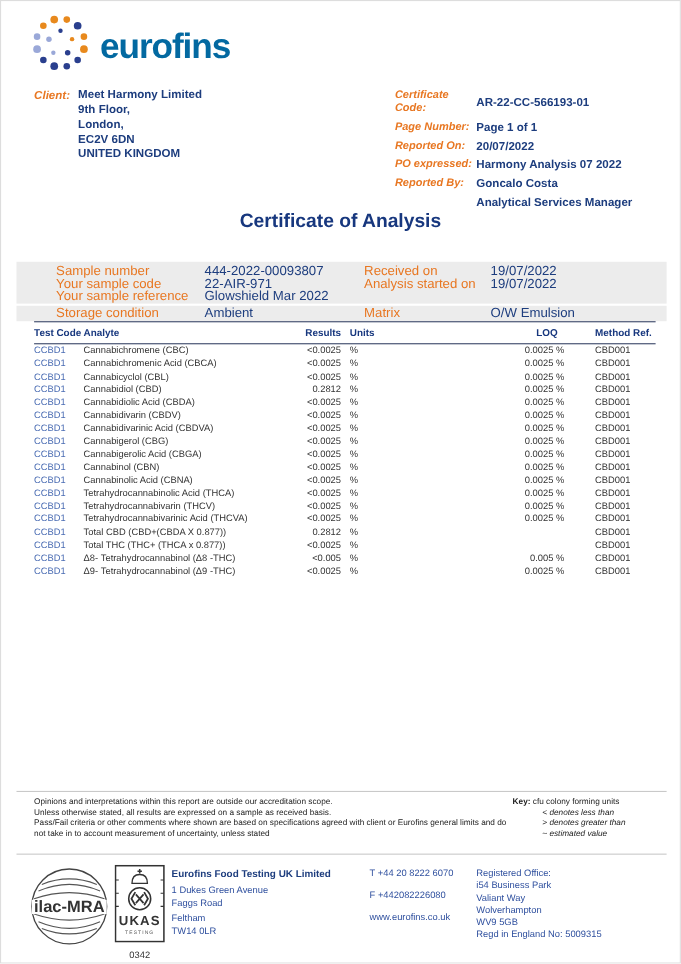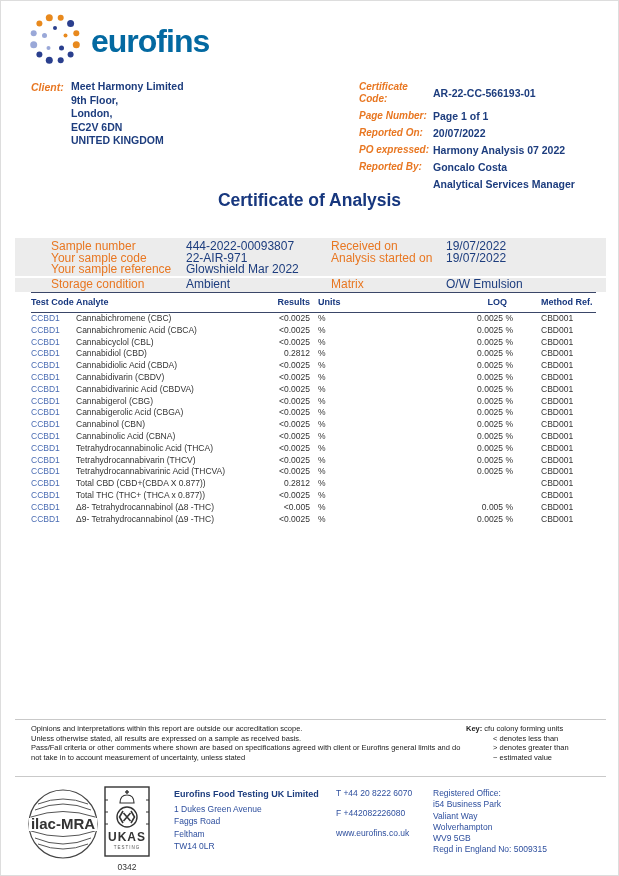--- a/index.html
+++ b/index.html
@@ -51,7 +51,7 @@
   .disclaimer{position:absolute;left:30px;top:723px;width:432px;font-size:7.5px;line-height:9.6px;color:#222;}
   .key{position:absolute;left:465px;top:723px;font-size:7.5px;line-height:9.6px;color:#222;}
   .key b{font-weight:bold;text-align:right;}
-  .key-items{padding-left:27px;}
+  .key-items{padding-left:27px;font-style:italic;}
 
   
   .ilac{position:absolute;left:24px;top:787px;}

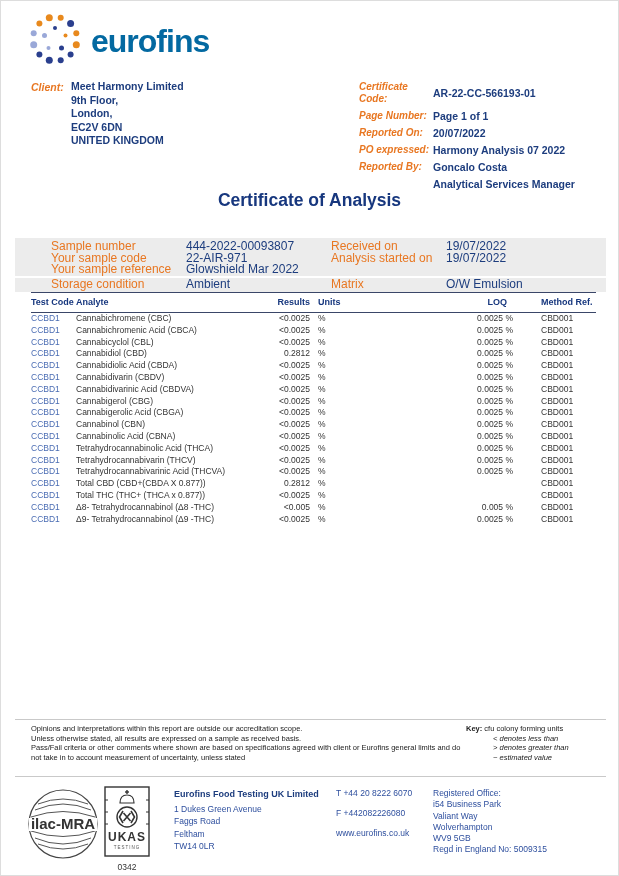--- a/index.html
+++ b/index.html
@@ -57,7 +57,7 @@
   .ilac{position:absolute;left:24px;top:787px;}
   .ukas{position:absolute;left:101px;top:785px;width:50px;text-align:center;}
   .ukas-num{font-size:8.5px;color:#333;margin-top:1px;}
-  .company{position:absolute;left:173px;top:787px;font-size:8.5px;color:#2e4f9e;line-height:12.5px;}
+  .company{position:absolute;left:155px;top:787px;font-size:8.5px;color:#2e4f9e;line-height:12.5px;}
   .company-name{font-weight:bold;font-size:9px;color:#1d3d7e;margin-bottom:2px;}
   .contact{position:absolute;left:335px;top:787px;font-size:8.5px;color:#2e4f9e;}
   .contact .cline{margin-bottom:9px;line-height:11px;}

